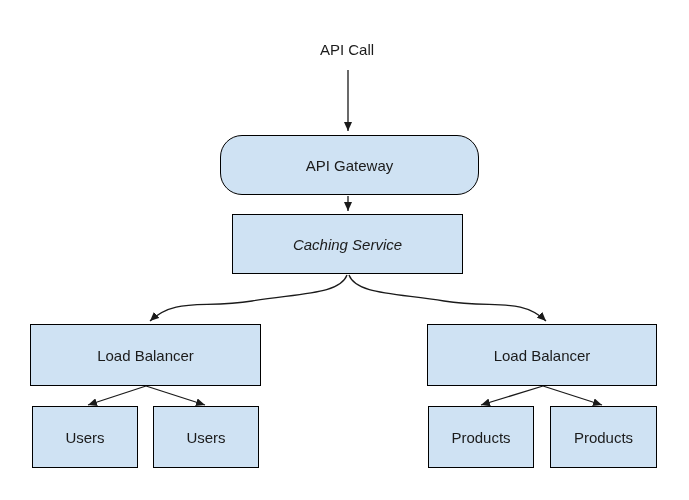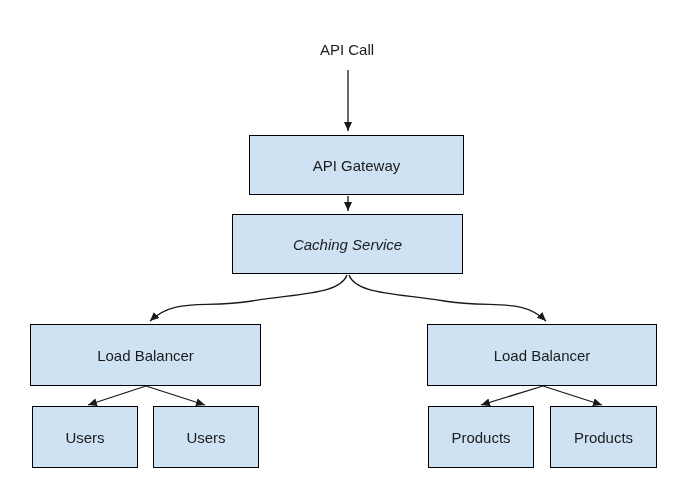--- a/index.html
+++ b/index.html
@@ -30,7 +30,7 @@
     white-space:nowrap;
   }
   .n-api-call        {left:297px;top:38px;width:100px;height:22px;text-align:right;}
-  .n-api-gateway     {left:249px;top:135px;width:215px;height:60px;}
+  .n-api-gateway     {left:220px;top:135px;width:259px;height:60px;border-radius:22px;}
   .n-caching-service {left:232px;top:214px;width:231px;height:60px;font-style:italic;}
   .n-lb-left         {left:30px; top:324px;width:231px;height:62px;}
   .n-lb-right        {left:427px;top:324px;width:230px;height:62px;}

